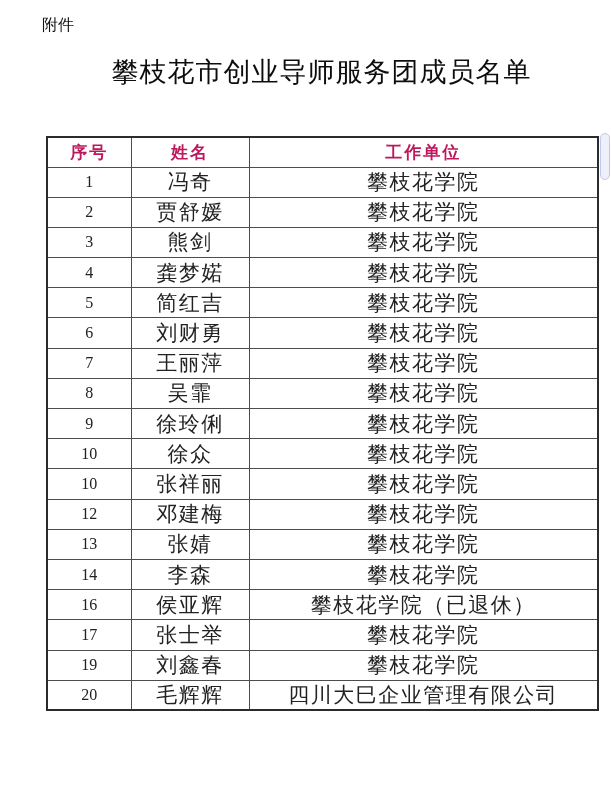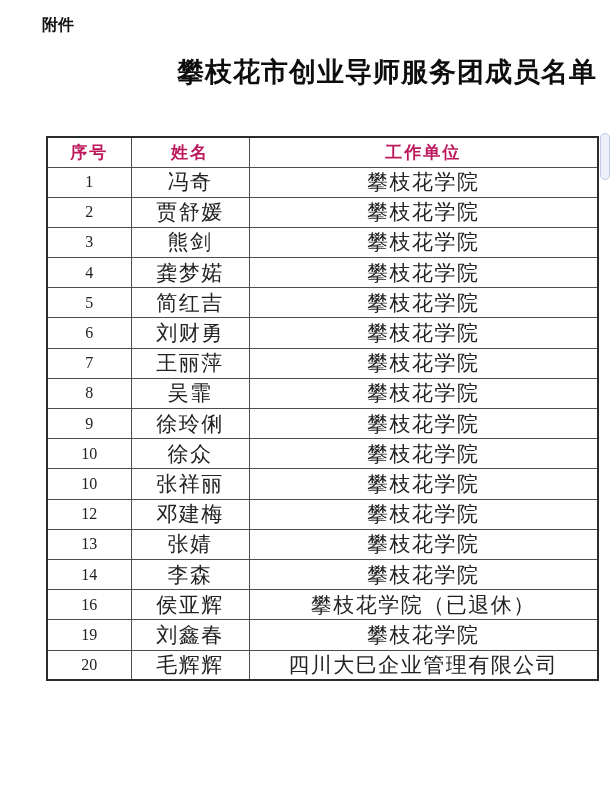--- a/index.html
+++ b/index.html
@@ -20,7 +20,7 @@
     left: 42px;
     top: 15px;
     font-family: "Liberation Sans", sans-serif;
-    font-weight: bold;
+    font-weight: normal;
     font-size: 16px;
     color: #111;
   }

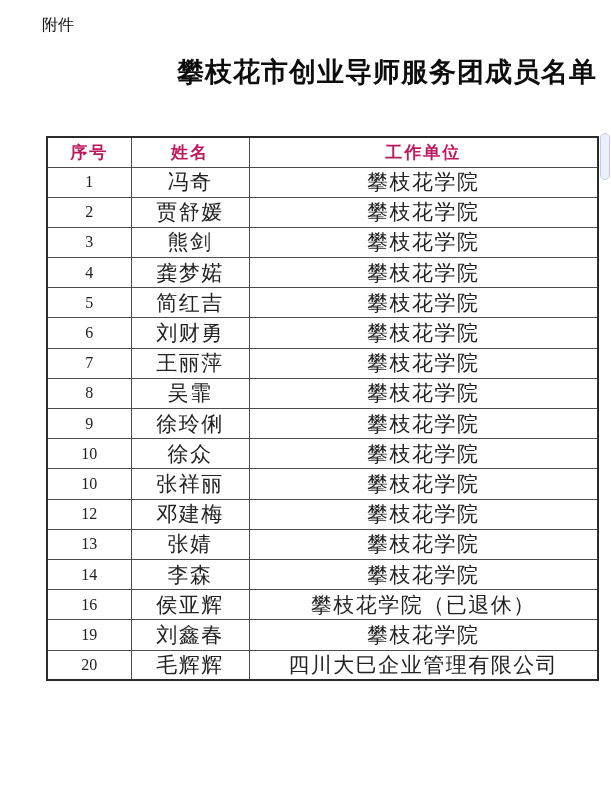--- a/index.html
+++ b/index.html
@@ -30,9 +30,9 @@
     top: 54px;
     width: 551px;
     margin: 0;
-    text-align: right;
+    text-align: center;
     font-family: "Liberation Serif", serif;
-    font-weight: bold;
+    font-weight: normal;
     font-size: 27px;
     letter-spacing: 1px;
     color: #0d0d0d;

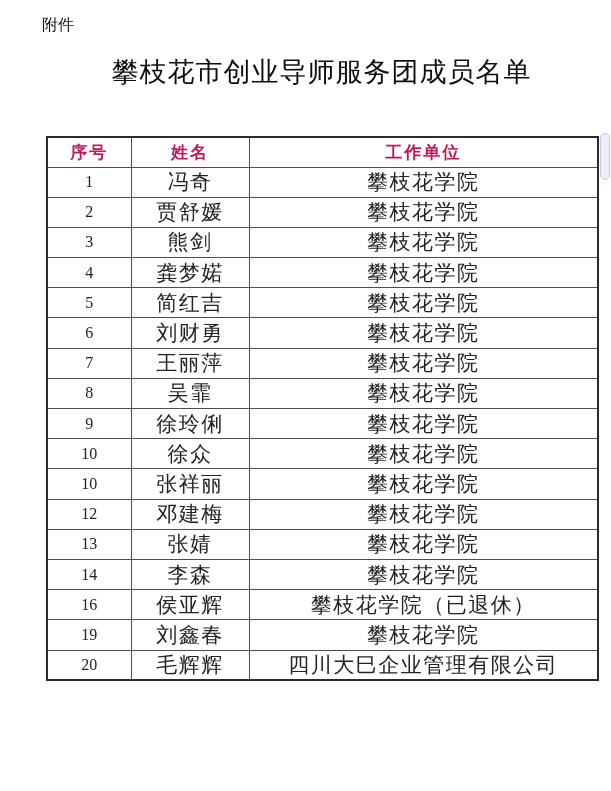--- a/index.html
+++ b/index.html
@@ -186,6 +186,11 @@
         <td>攀枝花学院（已退休）</td>
       </tr>
       <tr>
+        <td>17</td>
+        <td>张士举</td>
+        <td>攀枝花学院</td>
+      </tr>
+      <tr>
         <td>19</td>
         <td>刘鑫春</td>
         <td>攀枝花学院</td>

